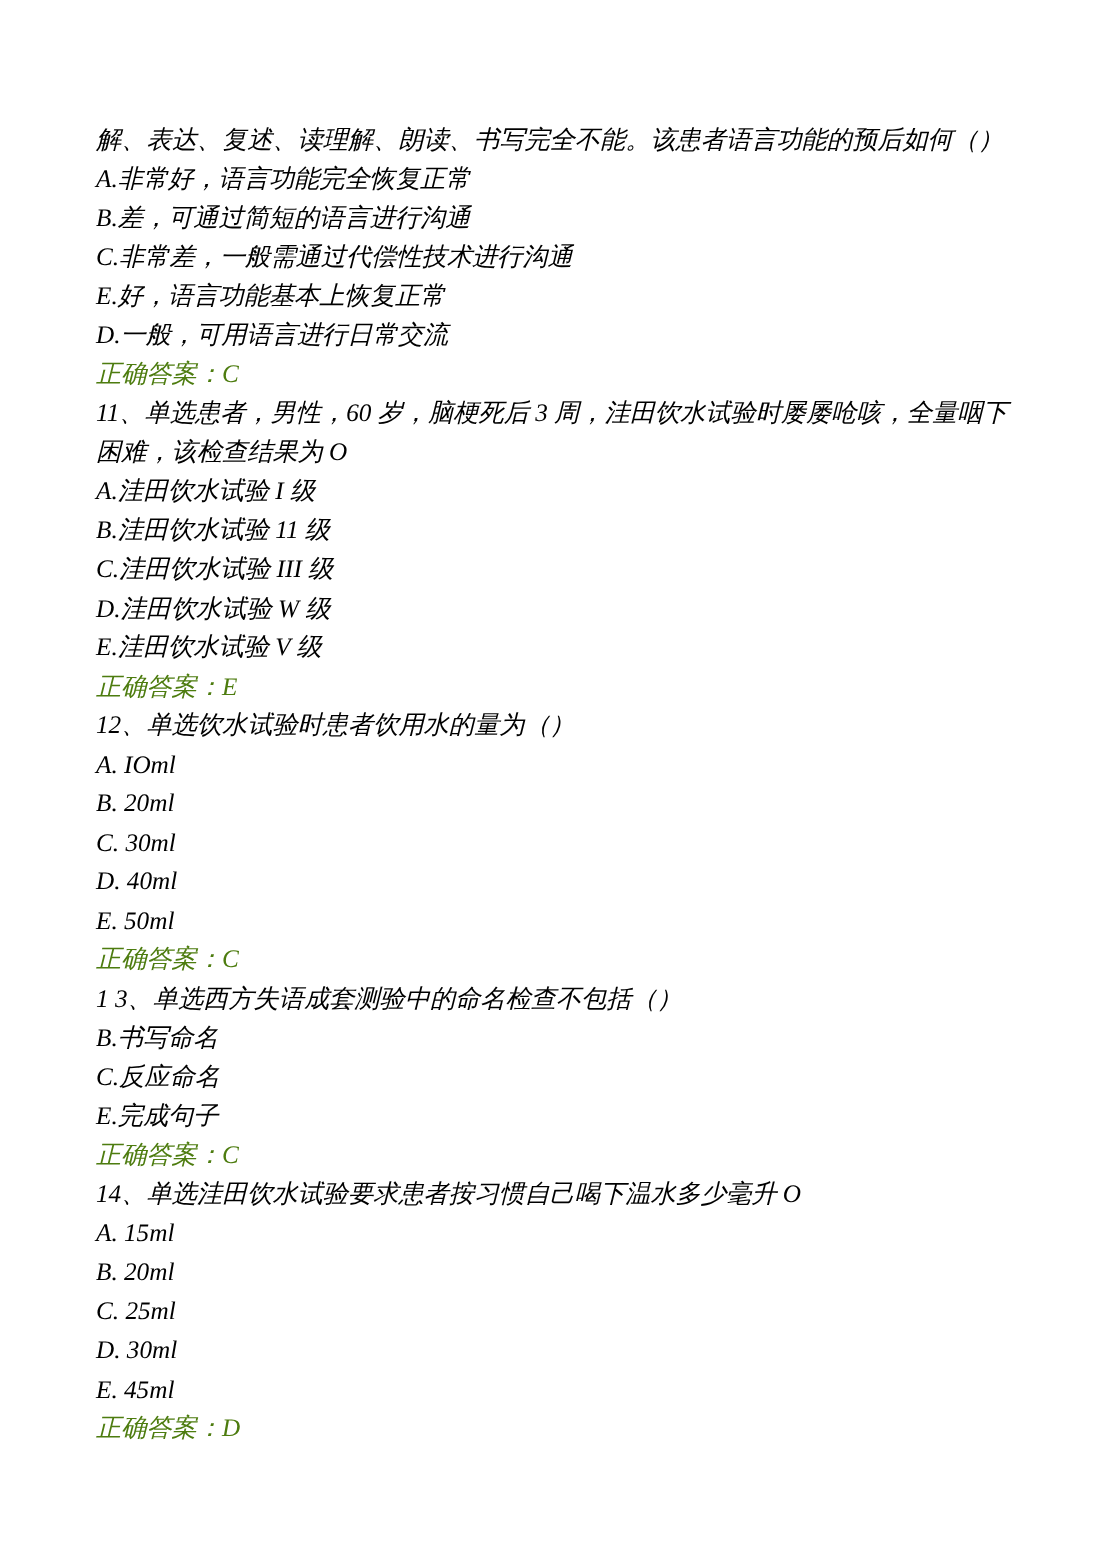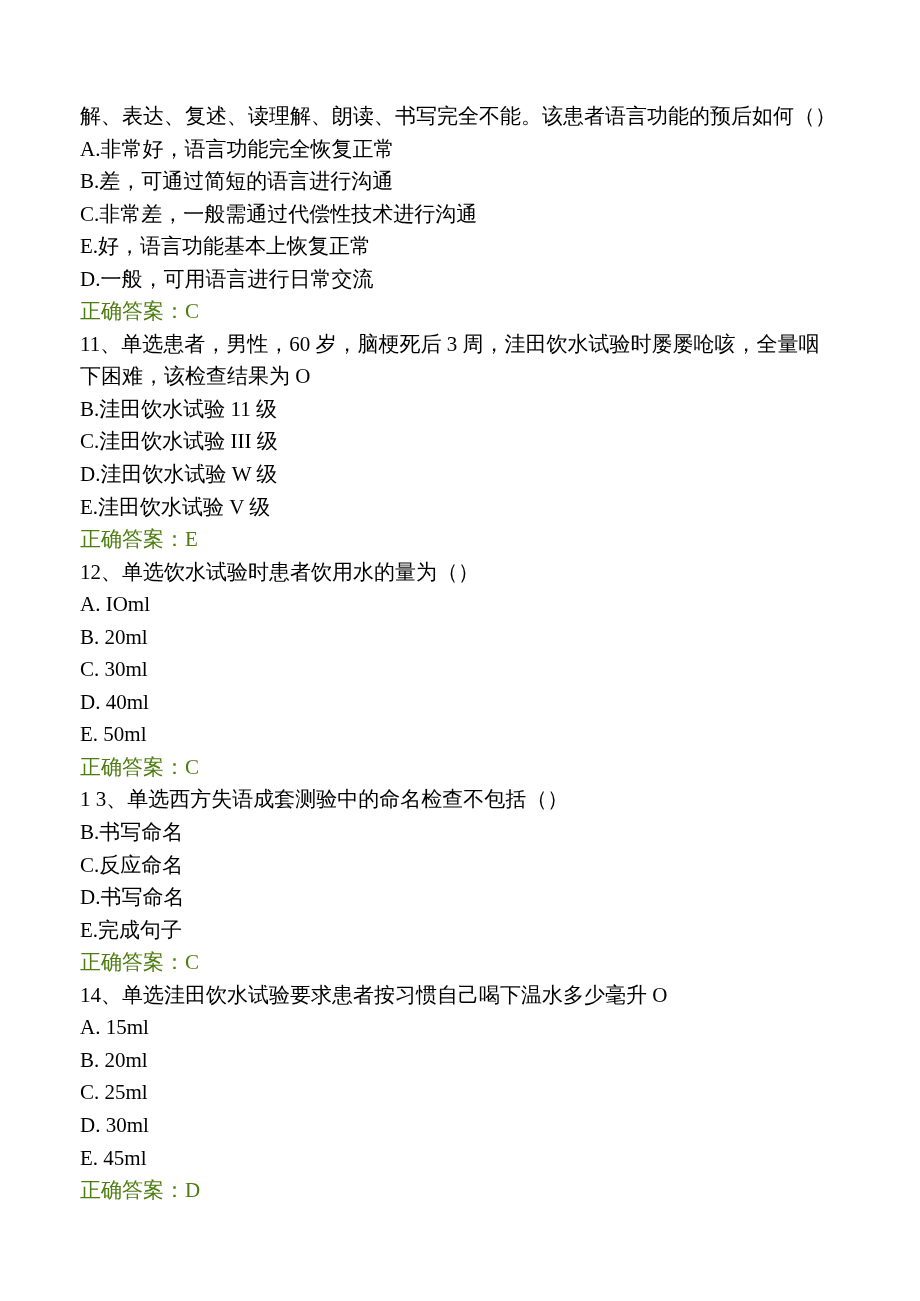--- a/index.html
+++ b/index.html
@@ -17,6 +17,7 @@
   }
   .block {
     margin: 0;
+    font-style: italic;
   }
   .answer {
     color: #4d7c0f;

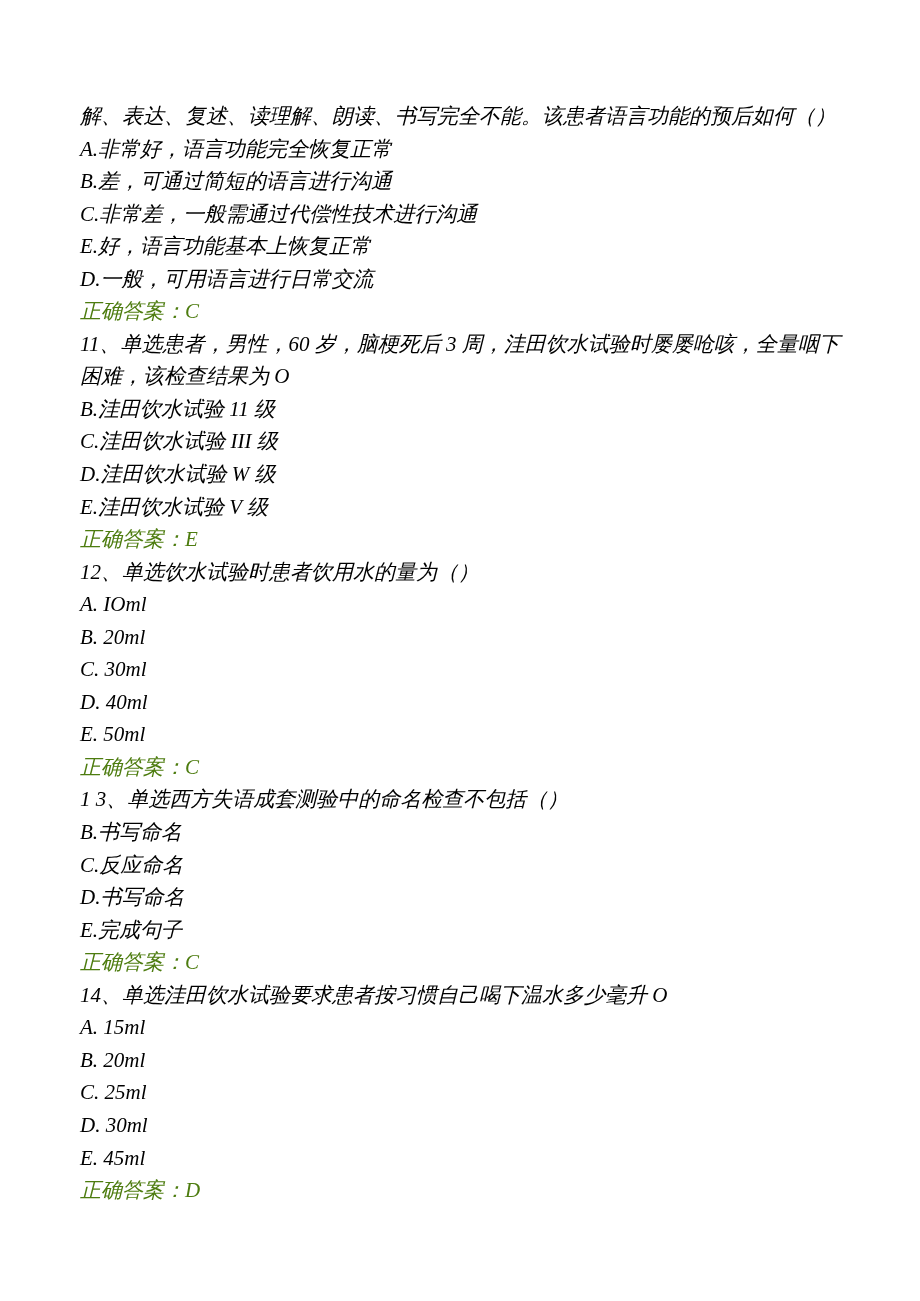--- a/index.html
+++ b/index.html
@@ -43,6 +43,7 @@
 
   <div class="block">
     <span class="line">11、单选患者，男性，60 岁，脑梗死后 3 周，洼田饮水试验时屡屡呛咳，全量咽下困难，该检查结果为 O</span>
+    <span class="line">A.洼田饮水试验 I 级</span>
     <span class="line">B.洼田饮水试验 11 级</span>
     <span class="line">C.洼田饮水试验 III 级</span>
     <span class="line">D.洼田饮水试验 W 级</span>

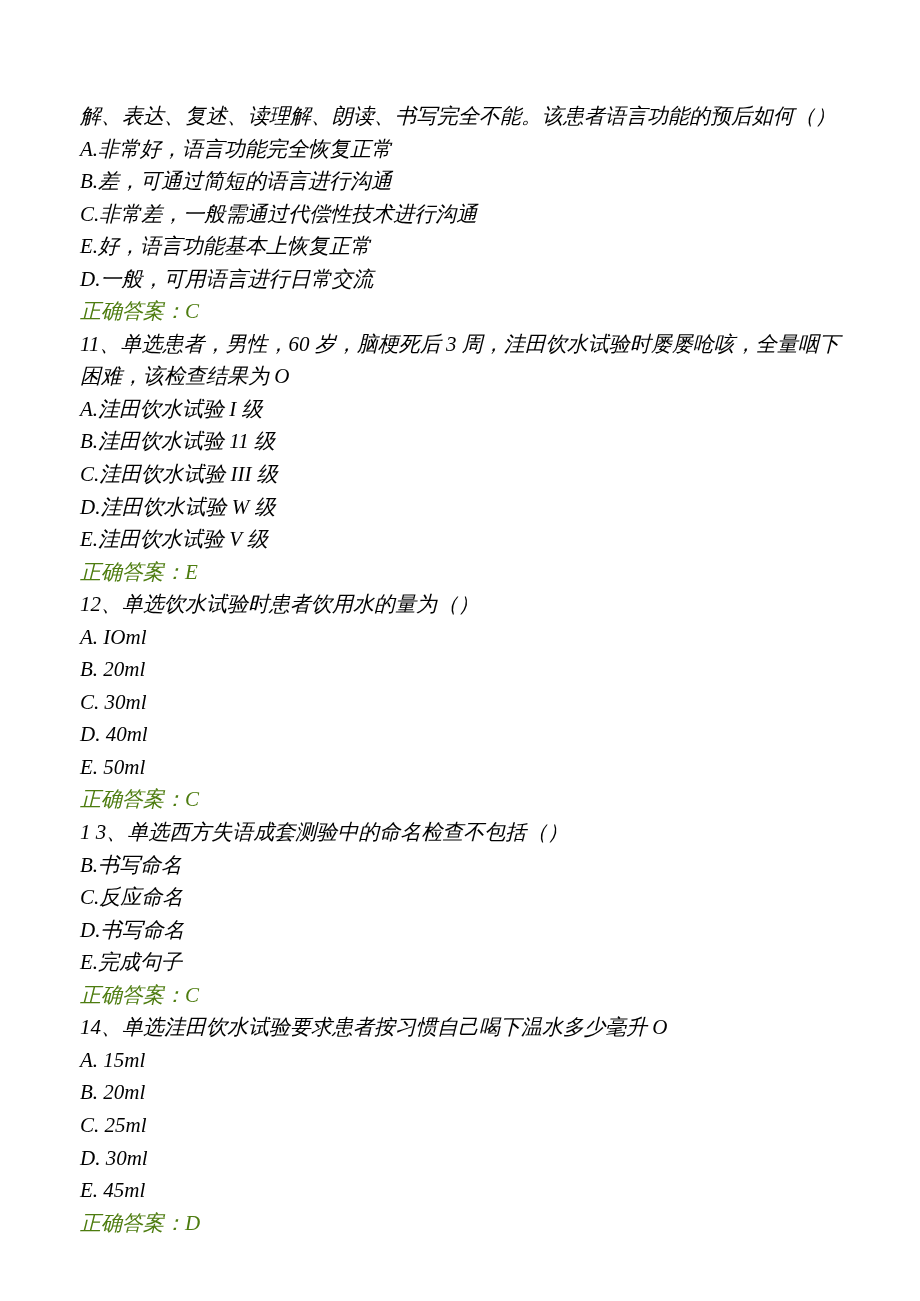--- a/index.html
+++ b/index.html
@@ -65,7 +65,6 @@
     <span class="line">1 3、单选西方失语成套测验中的命名检查不包括（）</span>
     <span class="line">B.书写命名</span>
     <span class="line">C.反应命名</span>
-    <span class="line">D.书写命名</span>
     <span class="line">E.完成句子</span>
     <span class="line answer">正确答案：C</span>
   </div>

